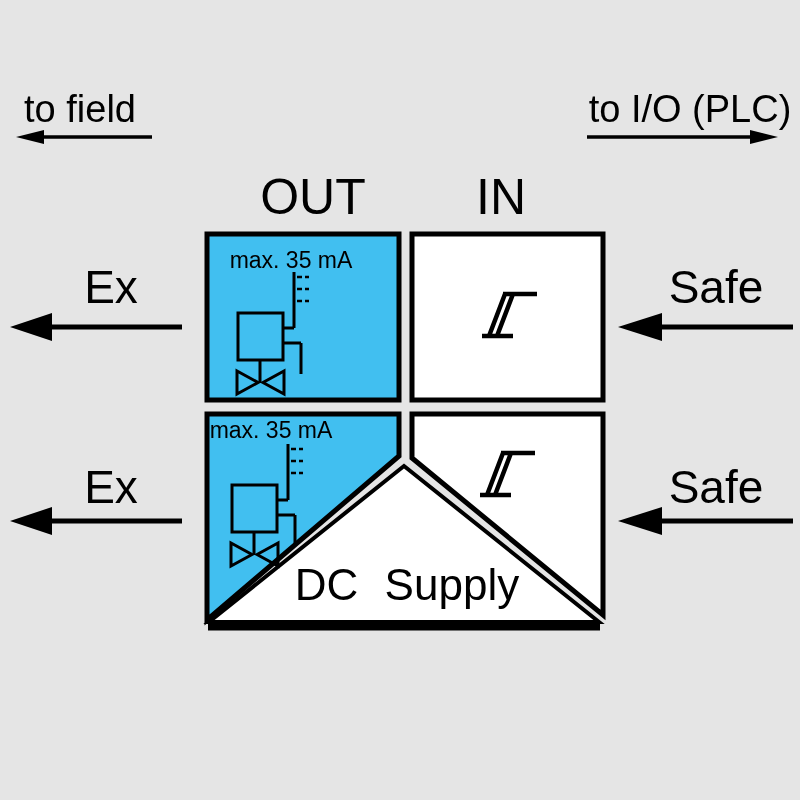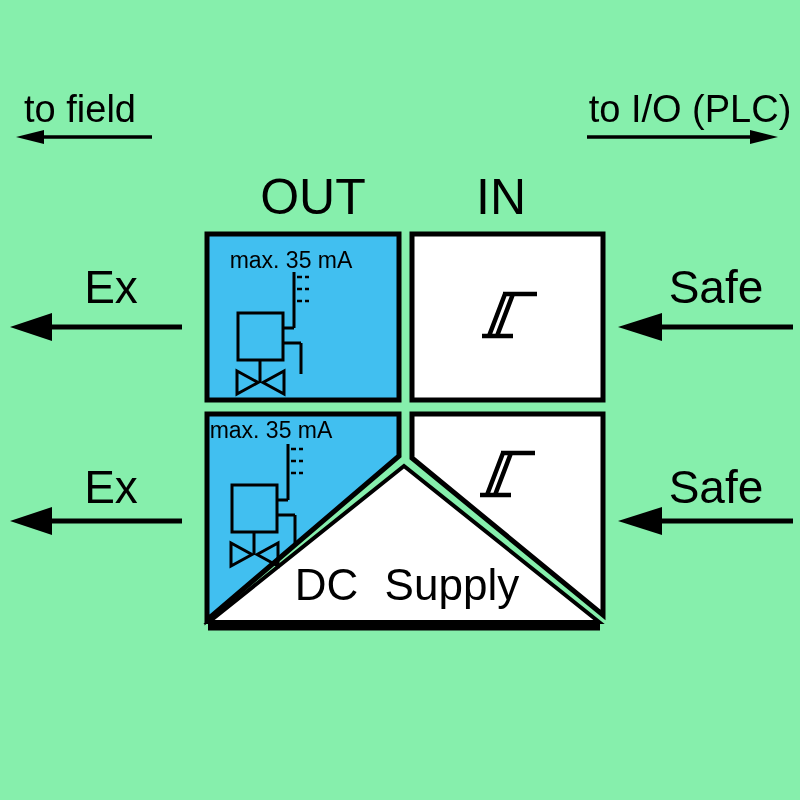--- a/index.html
+++ b/index.html
@@ -3,7 +3,7 @@
 <meta charset="utf-8">
 <style>
   html,body { margin:0; padding:0; background:#ffffff; }
-  .stage { width:800px; height:800px; position:relative; background:#86efac; }
+  .stage { width:800px; height:800px; position:relative; background:#e5e5e5; }
   svg text {
     font-family:"Liberation Sans", sans-serif;
     fill:#000000;

